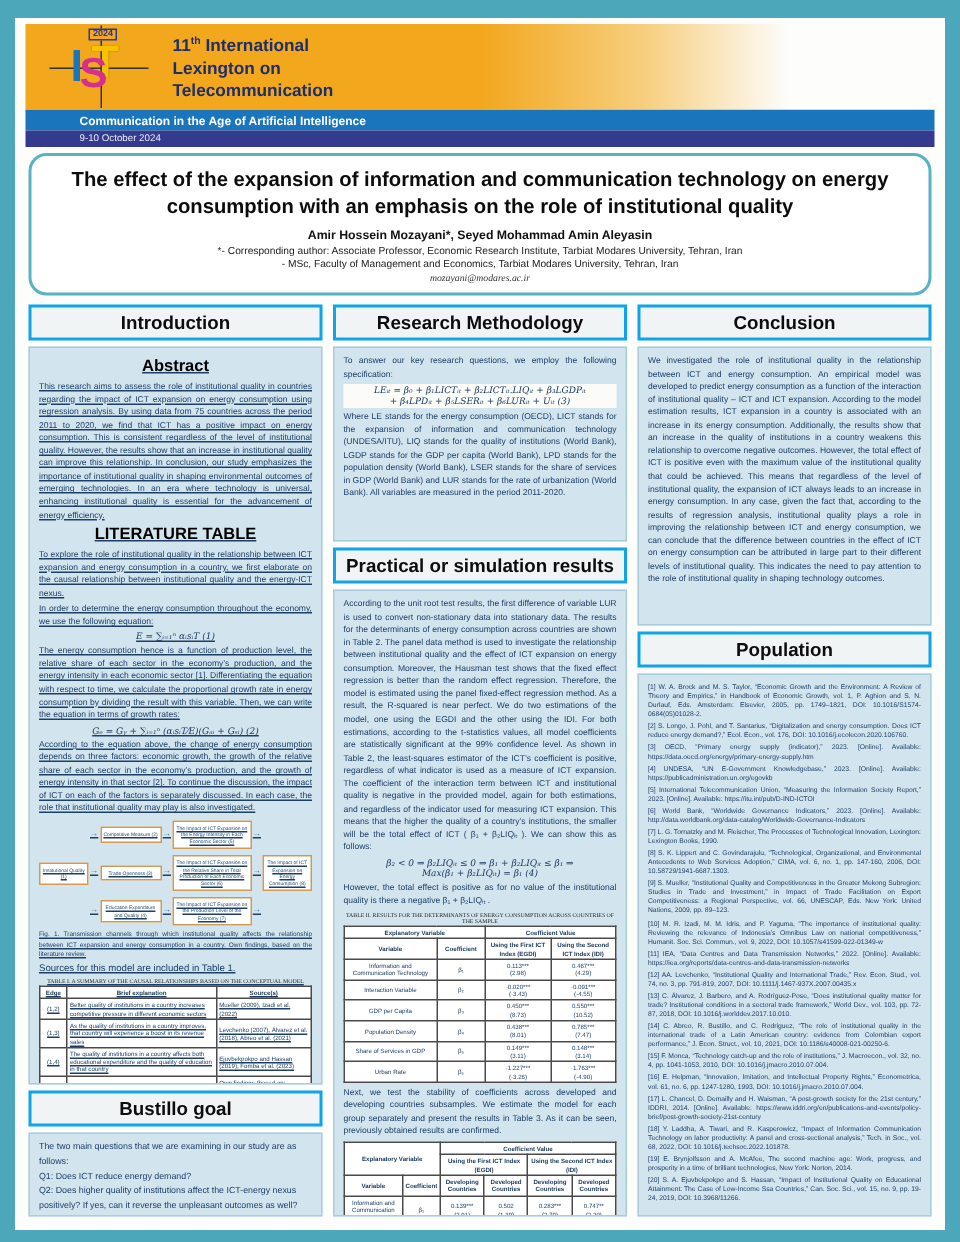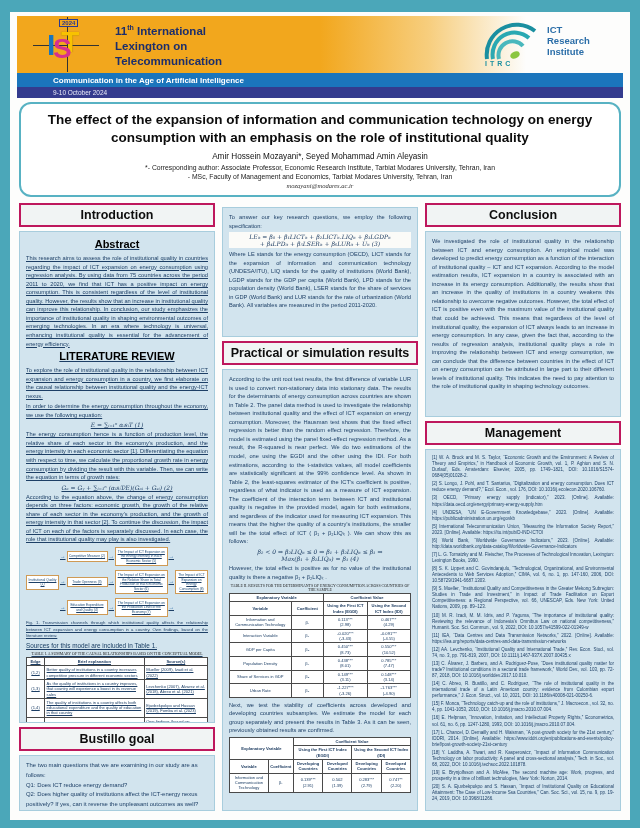--- a/index.html
+++ b/index.html
@@ -103,20 +103,6 @@
       <div><span>11</span><sup>th</sup> <span>International</span></div>
       <div>Lexington on</div>
       <div>Telecommunication</div>
-    </div>
-    <div class="itrc-logo">
-      <svg width="62" height="46" viewBox="0 0 62 46">
-        <path d="M8 38 A30 30 0 0 1 56 10" fill="none" stroke="#1a8fa0" stroke-width="4"></path>
-        <path d="M14 38 A22 22 0 0 1 50 17" fill="none" stroke="#2aa9b2" stroke-width="4"></path>
-        <path d="M20 38 A14 14 0 0 1 44 25" fill="none" stroke="#49b8bd" stroke-width="4"></path>
-        <ellipse cx="36" cy="34" rx="5" ry="3.4" fill="#8bc63f" transform="rotate(-25 36 34)"></ellipse>
-      </svg>
-      <div class="itrc-text">
-        <div>ICT</div>
-        <div>Research</div>
-        <div>Institute</div>
-      </div>
-      <div class="itrc-abbr">ITRC</div>
     </div>
   </div>
 

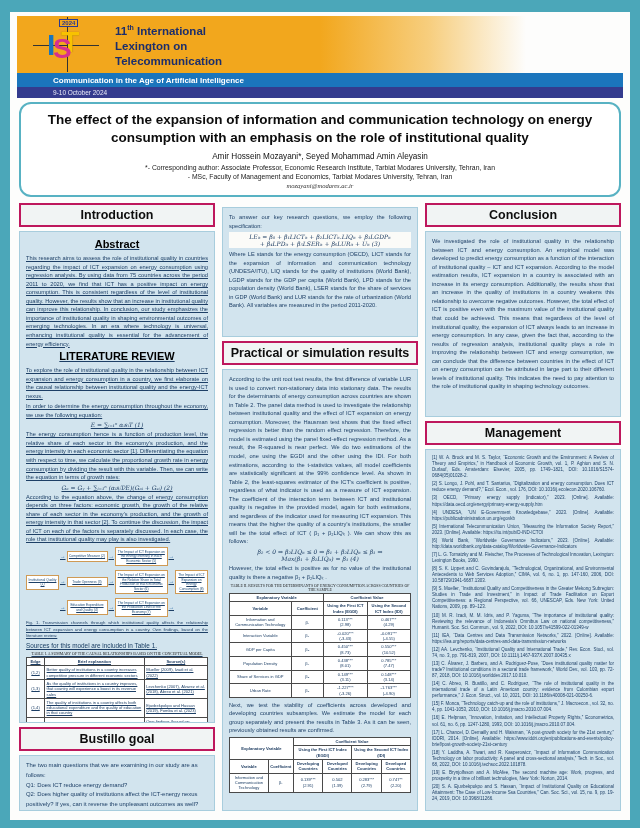--- a/index.html
+++ b/index.html
@@ -37,7 +37,7 @@
   .title-box{margin:4px 9px 0 9px;border:2px solid #58B2C3;border-radius:12px;
              background:#fff;text-align:center;padding:7px 14px 6px 14px;}
   .main-title{font-size:13.5px;font-weight:bold;color:#0c0c0c;line-height:1.3;}
-  .authors{font-size:8.2px;font-weight:normal;color:#111;margin-top:6px;}
+  .authors{font-size:8.2px;font-weight:bold;color:#111;margin-top:6px;}
   .affil{font-size:6.8px;color:#222;margin-top:2.5px;}
   .email{font-size:6.5px;font-style:italic;font-family:"Liberation Serif",serif;
          color:#333;margin-top:2px;}

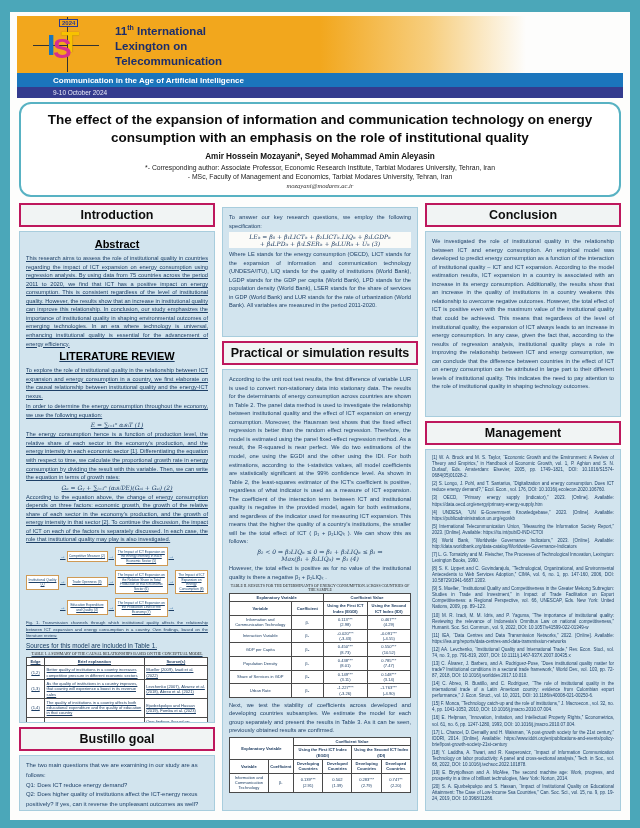--- a/index.html
+++ b/index.html
@@ -45,7 +45,7 @@
   
   .columns{display:flex;gap:7px;margin:6px 9px 0 9px;height:608px;}
   .col{flex:1;display:flex;flex-direction:column;min-width:0;}
-  .sec-header{background:#f1f4f4;border:2px solid #be185d;text-align:center;font-weight:bold;
+  .sec-header{background:#f1f4f4;border:2px solid #0ea5e9;text-align:center;font-weight:bold;
               font-size:12.5px;color:#0d0d0d;padding:3px 0;flex:0 0 auto;}
   .panel{background:#D2E4EE;border:1px solid #a8cddd;padding:5px 6px;color:#1d3f66;
          overflow:hidden;box-sizing:border-box;}

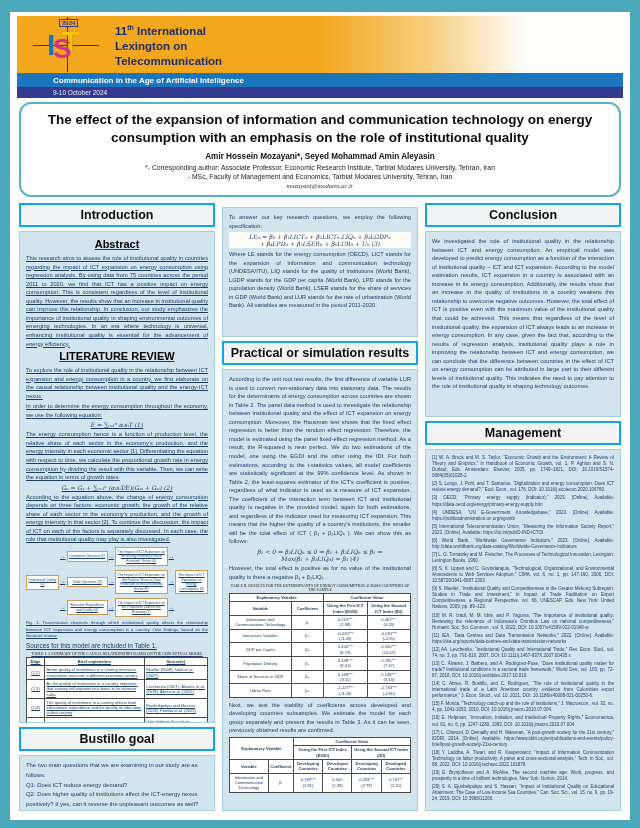--- a/index.html
+++ b/index.html
@@ -211,6 +211,7 @@
     </div>
 
     <div class="col">
+      <div class="sec-header">Research Methodology</div>
       <div class="gap"></div>
       <div class="panel" style="height:130px;">
         <p class="body-text">To answer our key research questions, we employ the following specification:</p>

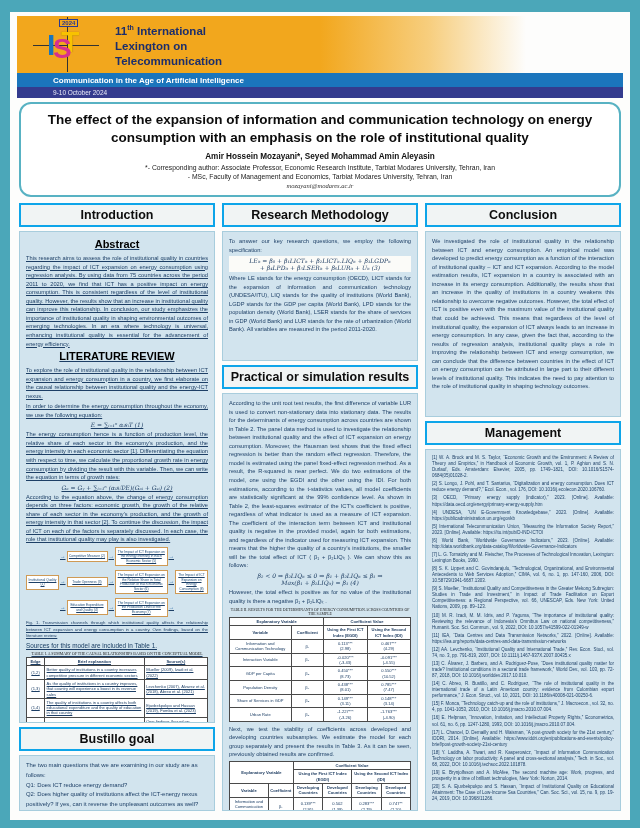--- a/index.html
+++ b/index.html
@@ -125,7 +125,7 @@
       <div class="panel" style="height:492px;text-decoration:underline;">
         <div class="sub-title">Abstract</div>
         <p class="body-text">This research aims to assess the role of institutional quality in countries regarding the impact of ICT expansion on energy consumption using regression analysis. By using data from 75 countries across the period 2011 to 2020, we find that ICT has a positive impact on energy consumption. This is consistent regardless of the level of institutional quality. However, the results show that an increase in institutional quality can improve this relationship. In conclusion, our study emphasizes the importance of institutional quality in shaping environmental outcomes of emerging technologies. In an era where technology is universal, enhancing institutional quality is essential for the advancement of energy efficiency.</p>
-        <div class="sub-title">LITERATURE REVIEW</div>
+        <div class="sub-title">LITERATURE TABLE</div>
         <p class="body-text">To explore the role of institutional quality in the relationship between ICT expansion and energy consumption in a country, we first elaborate on the causal relationship between institutional quality and the energy-ICT nexus.</p>
         <p class="body-text">In order to determine the energy consumption throughout the economy, we use the following equation:</p>
         <div class="eq">E = ∑ᵢ₌₁ⁿ αᵢsᵢT                    (1)</div>

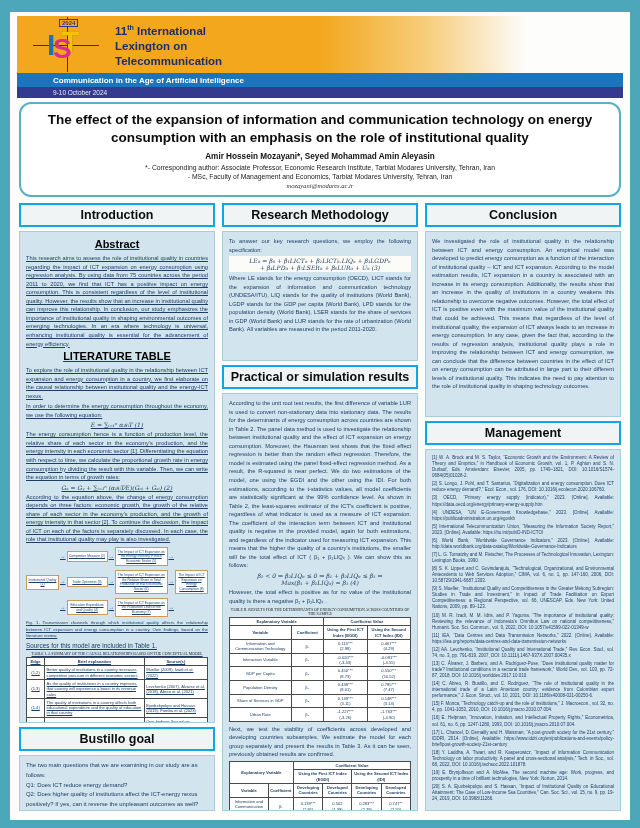--- a/index.html
+++ b/index.html
@@ -341,7 +341,7 @@
         <p class="body-text">We investigated the role of institutional quality in the relationship between ICT and energy consumption. An empirical model was developed to predict energy consumption as a function of the interaction of institutional quality – ICT and ICT expansion. According to the model estimation results, ICT expansion in a country is associated with an increase in its energy consumption. Additionally, the results show that an increase in the quality of institutions in a country weakens this relationship to overcome negative outcomes. However, the total effect of ICT is positive even with the maximum value of the institutional quality that could be achieved. This means that regardless of the level of institutional quality, the expansion of ICT always leads to an increase in energy consumption. In any case, given the fact that, according to the results of regression analysis, institutional quality plays a role in improving the relationship between ICT and energy consumption, we can conclude that the difference between countries in the effect of ICT on energy consumption can be attributed in large part to their different levels of institutional quality. This indicates the need to pay attention to the role of institutional quality in shaping technology outcomes.</p>
       </div>
       <div class="gap"></div>
-      <div class="sec-header">Management</div>
+      <div class="sec-header">Population</div>
       <div class="gap"></div>
       <div class="panel" style="flex:1;">
         <div>

